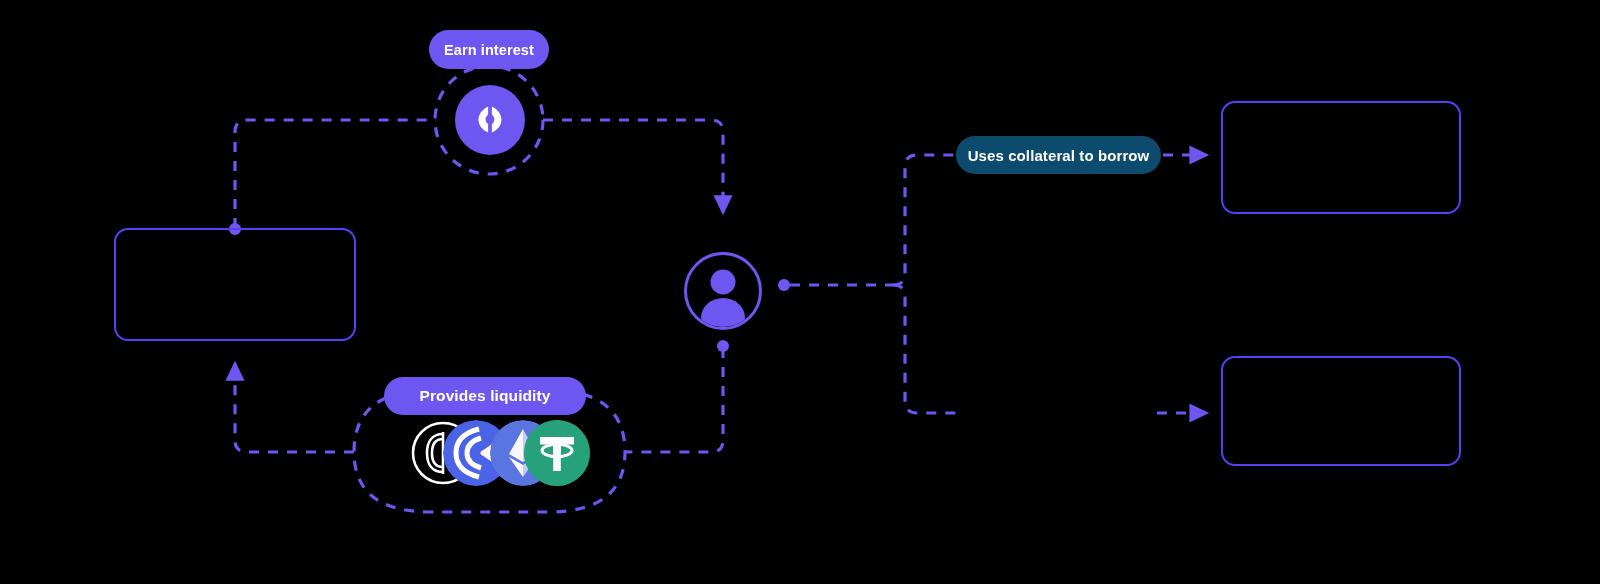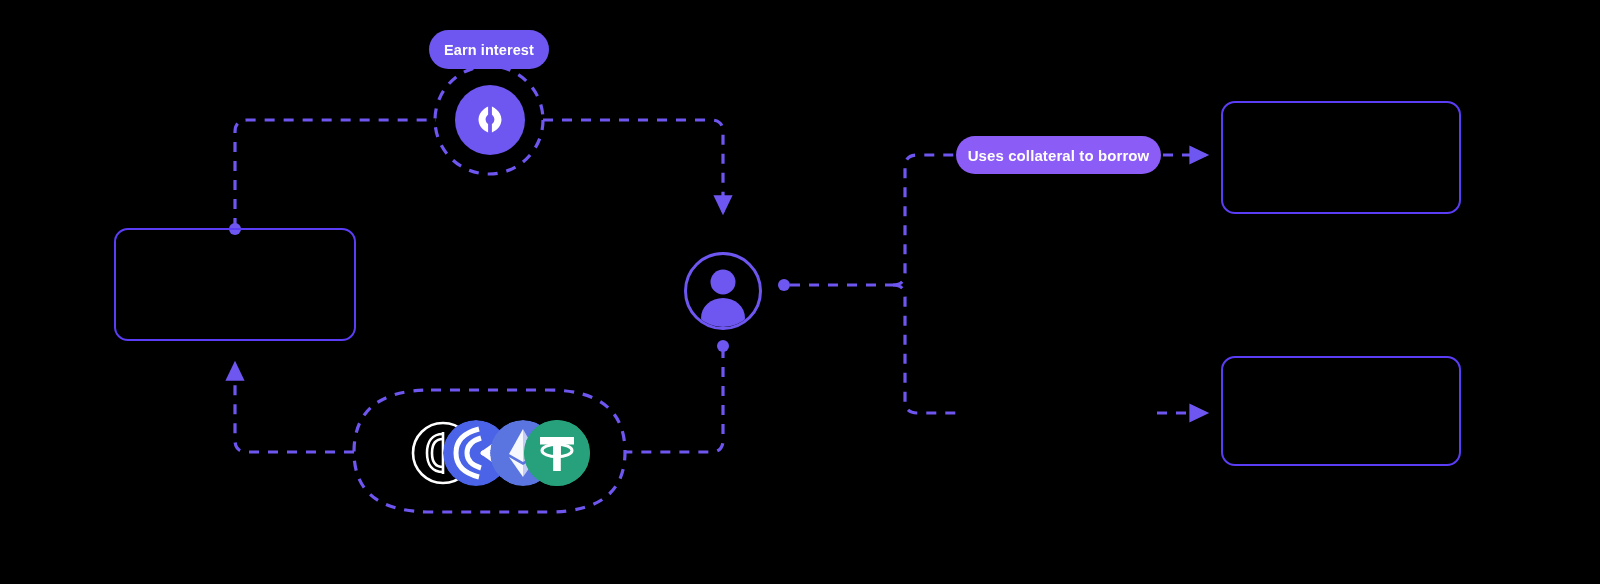--- a/index.html
+++ b/index.html
@@ -232,7 +232,7 @@
   <div id="pill-earn-interest" class="pill" style="background:#6E56F0;">Earn interest</div>
 
 
-  <div id="pill-uses-collateral-borrow" class="pill" style="background:#8b5cf6;">Uses collateral to borrow</div>
+  <div id="pill-uses-collateral-borrow" class="pill" style="background:#0c4a6e;">Uses collateral to borrow</div>
 
 
 </div>

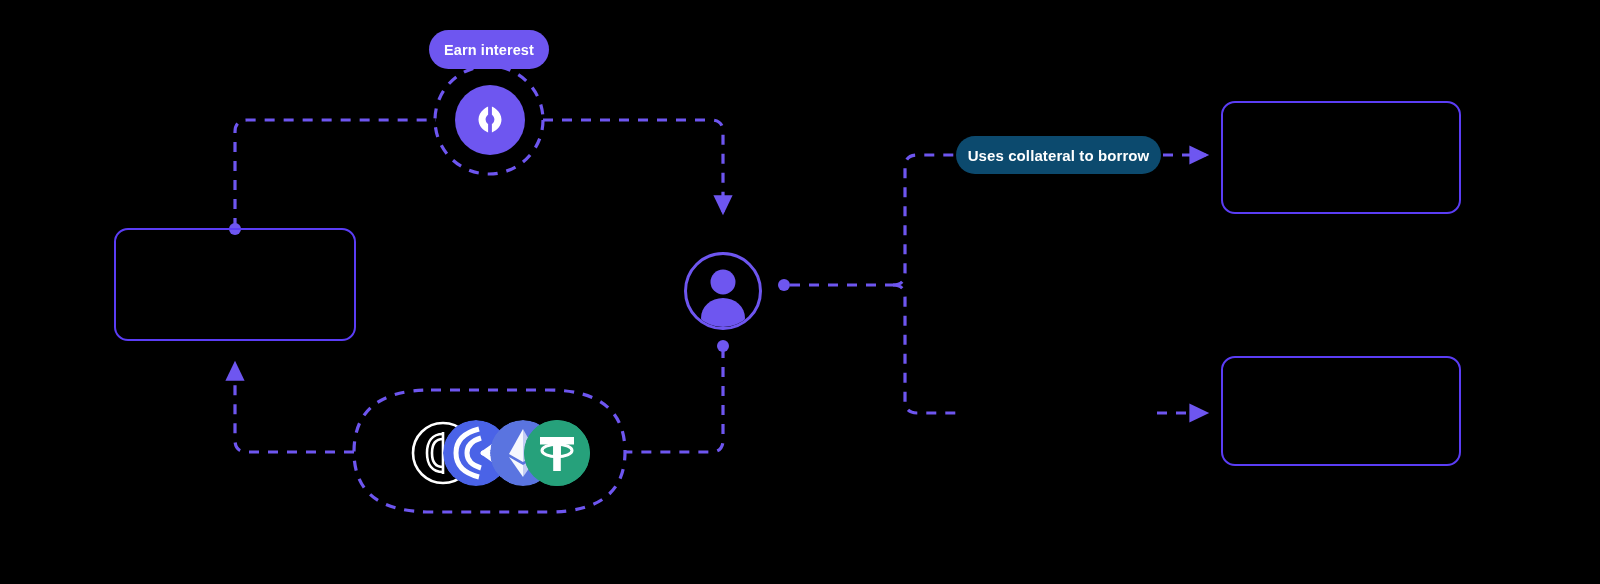--- a/index.html
+++ b/index.html
@@ -231,6 +231,7 @@
 
   <div id="pill-earn-interest" class="pill" style="background:#6E56F0;">Earn interest</div>
 
+  <div id="pill-provides-liquidity" class="pill" style="background:#6E56F0;">Provides liquidity</div>
 
   <div id="pill-uses-collateral-borrow" class="pill" style="background:#0c4a6e;">Uses collateral to borrow</div>
 

